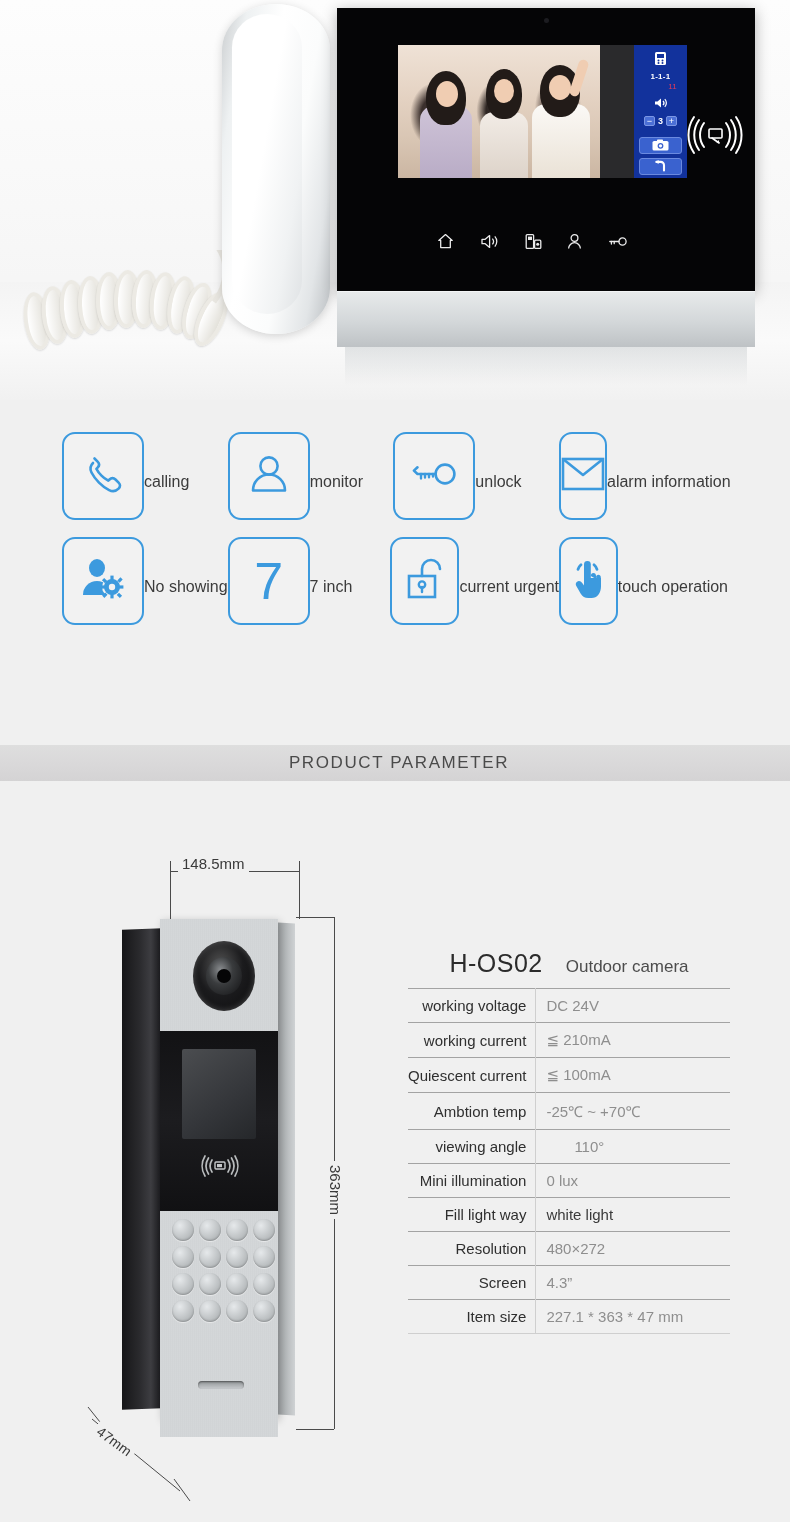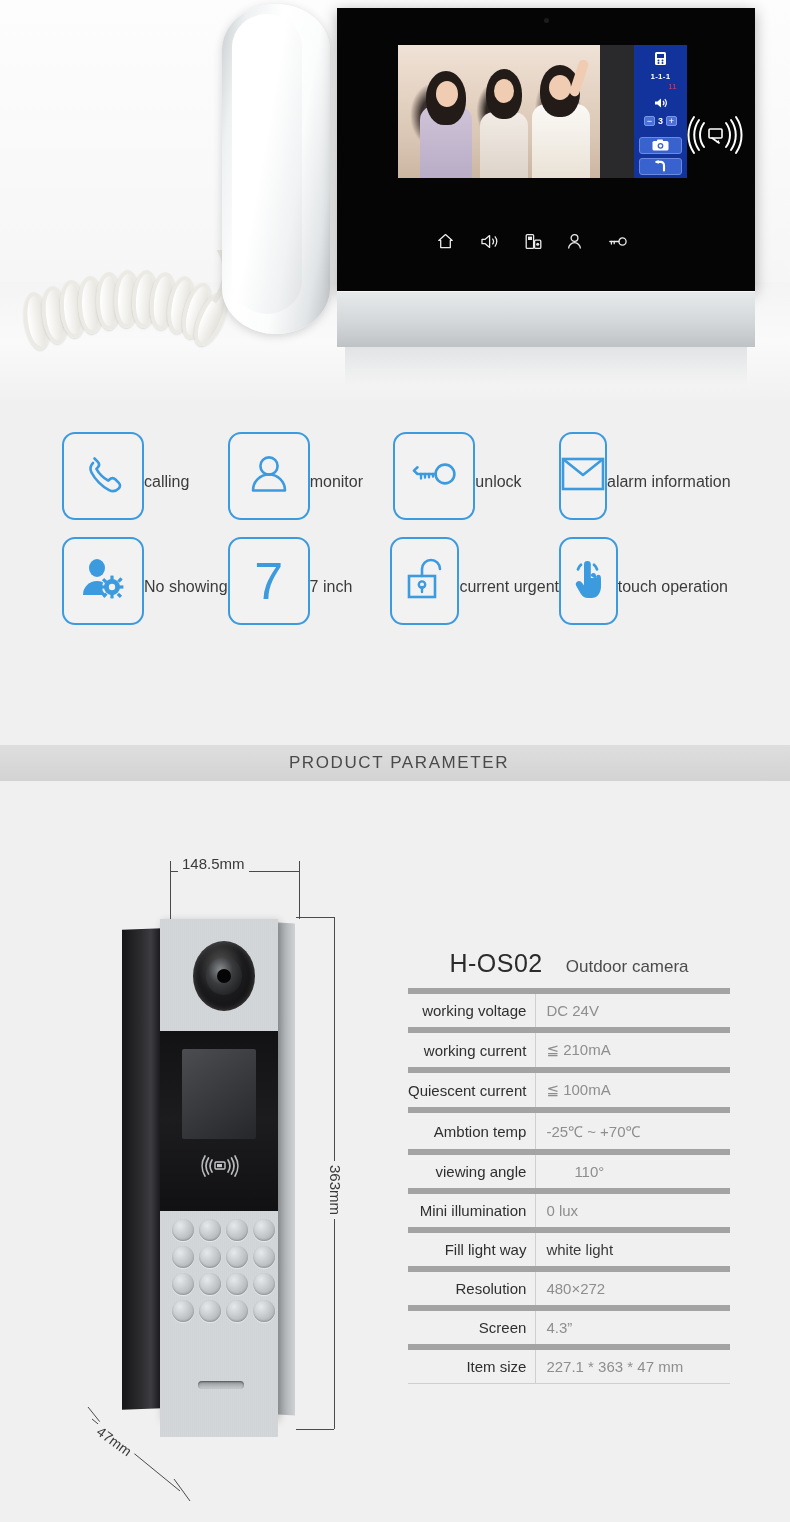--- a/index.html
+++ b/index.html
@@ -281,7 +281,7 @@
   .spec-model { font-size:25px; color:#2b2b2b; letter-spacing:.5px; }
   .spec-sub { font-size:17px; color:#4c4c4c; }
   .spec-table { width:100%; border-collapse:collapse; }
-  .spec-table tr { border-top:6px solid #a3a3a3; }
+  .spec-table tr { border-top:1px solid #a3a3a3; }
   .spec-table tr:last-child { border-bottom:1px solid #cfcfcf; }
   .spec-table td { padding:8px 0; font-size:15px; vertical-align:middle; }
   .spec-k {

